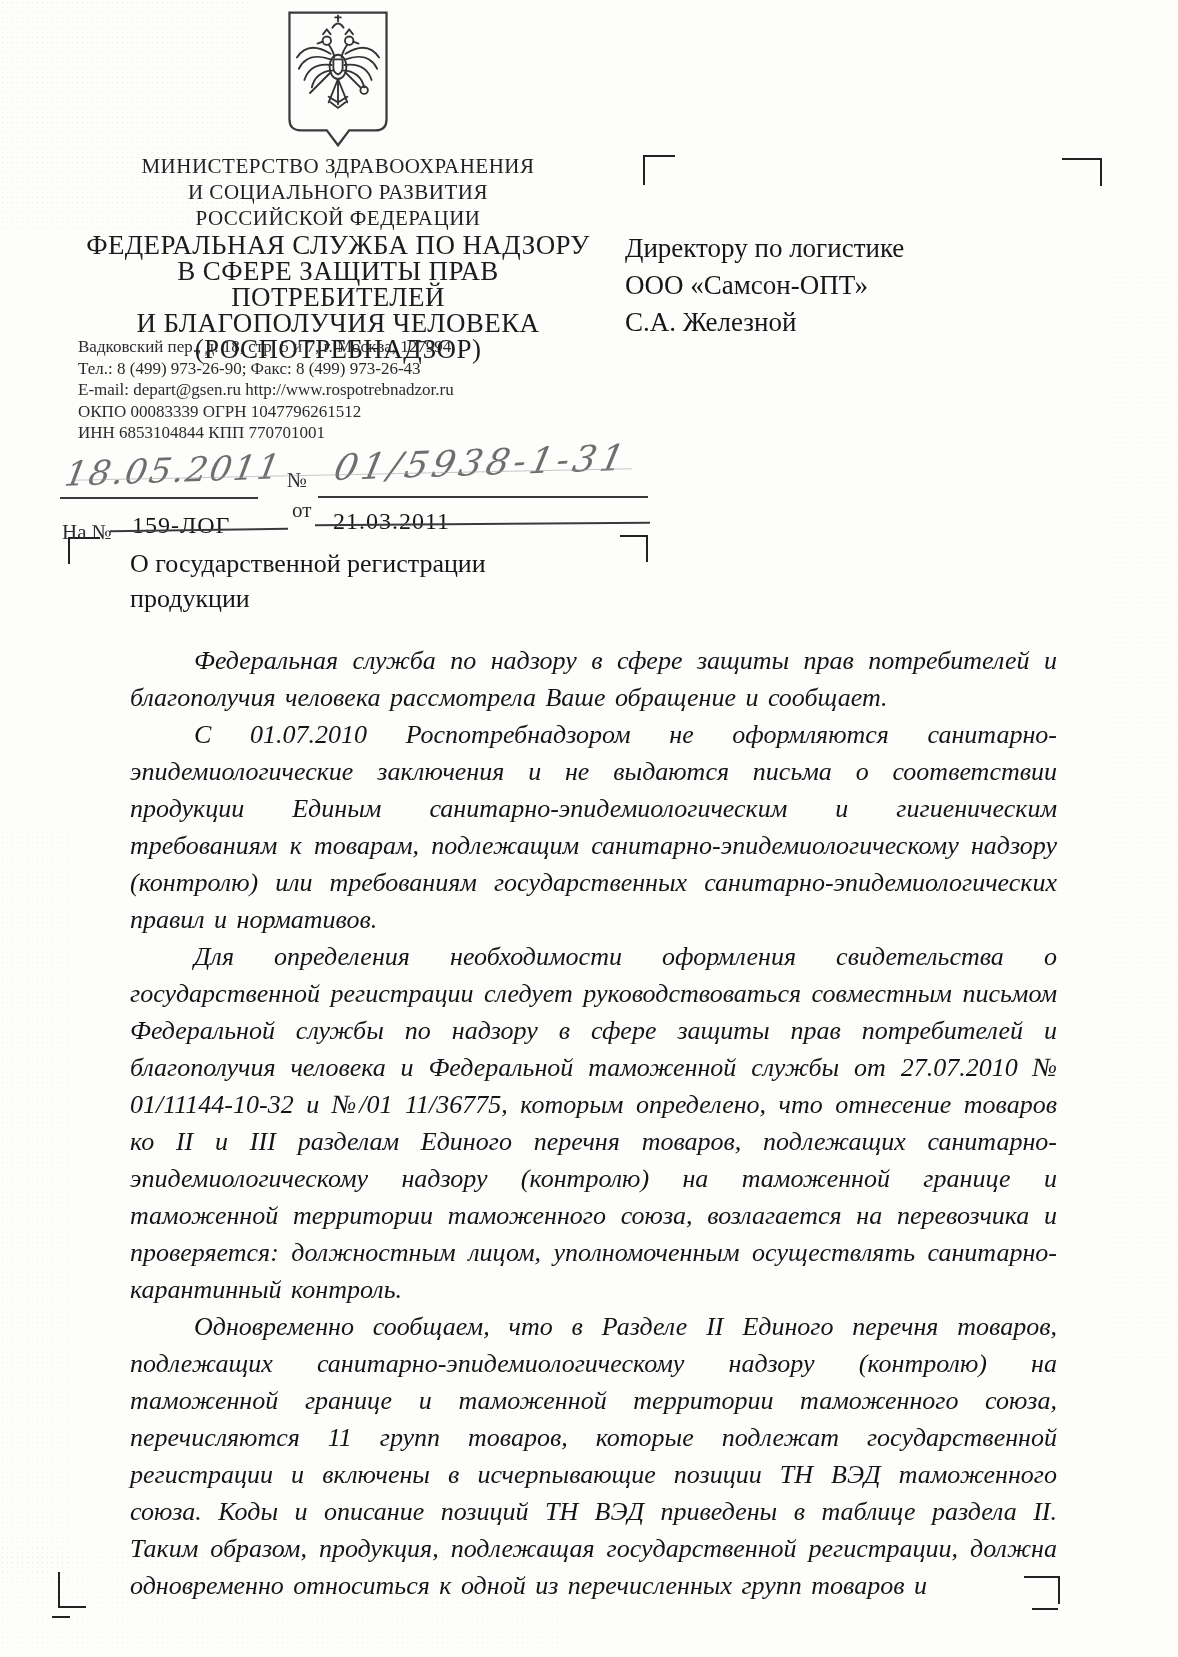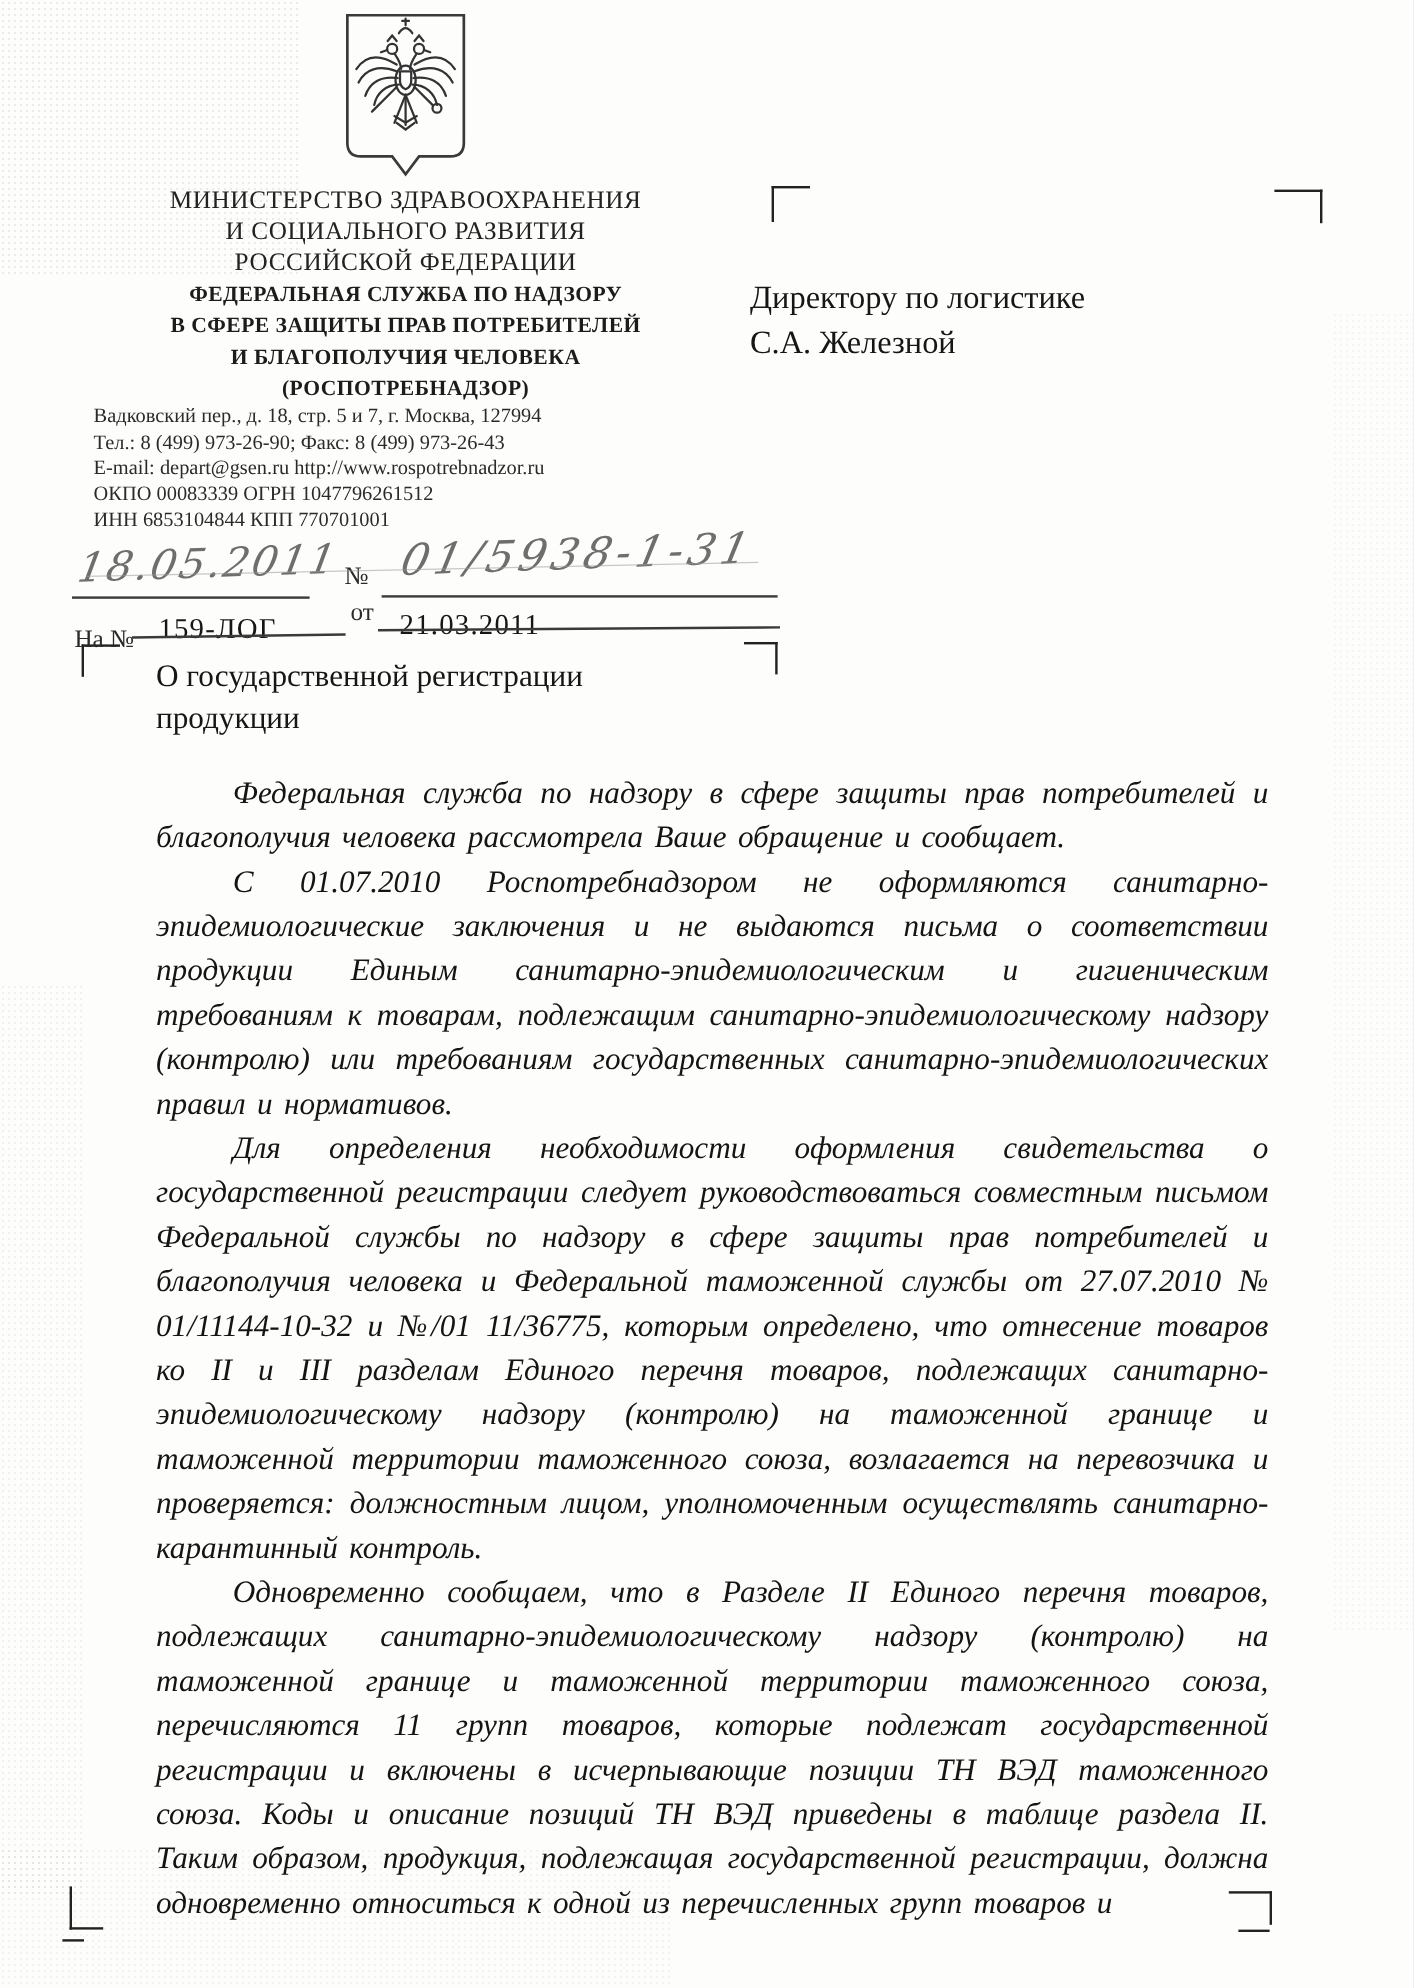--- a/index.html
+++ b/index.html
@@ -28,7 +28,7 @@
   }
   .service{
     position:absolute;left:78px;top:232px;width:520px;text-align:center;
-    font-weight:bold;font-size:18px;line-height:26px;letter-spacing:.4px;color:#1c1c1c;
+    font-weight:normal;font-size:27px;line-height:26px;letter-spacing:.4px;color:#1c1c1c;
   }
   .contacts{
     position:absolute;left:78px;top:336px;width:520px;

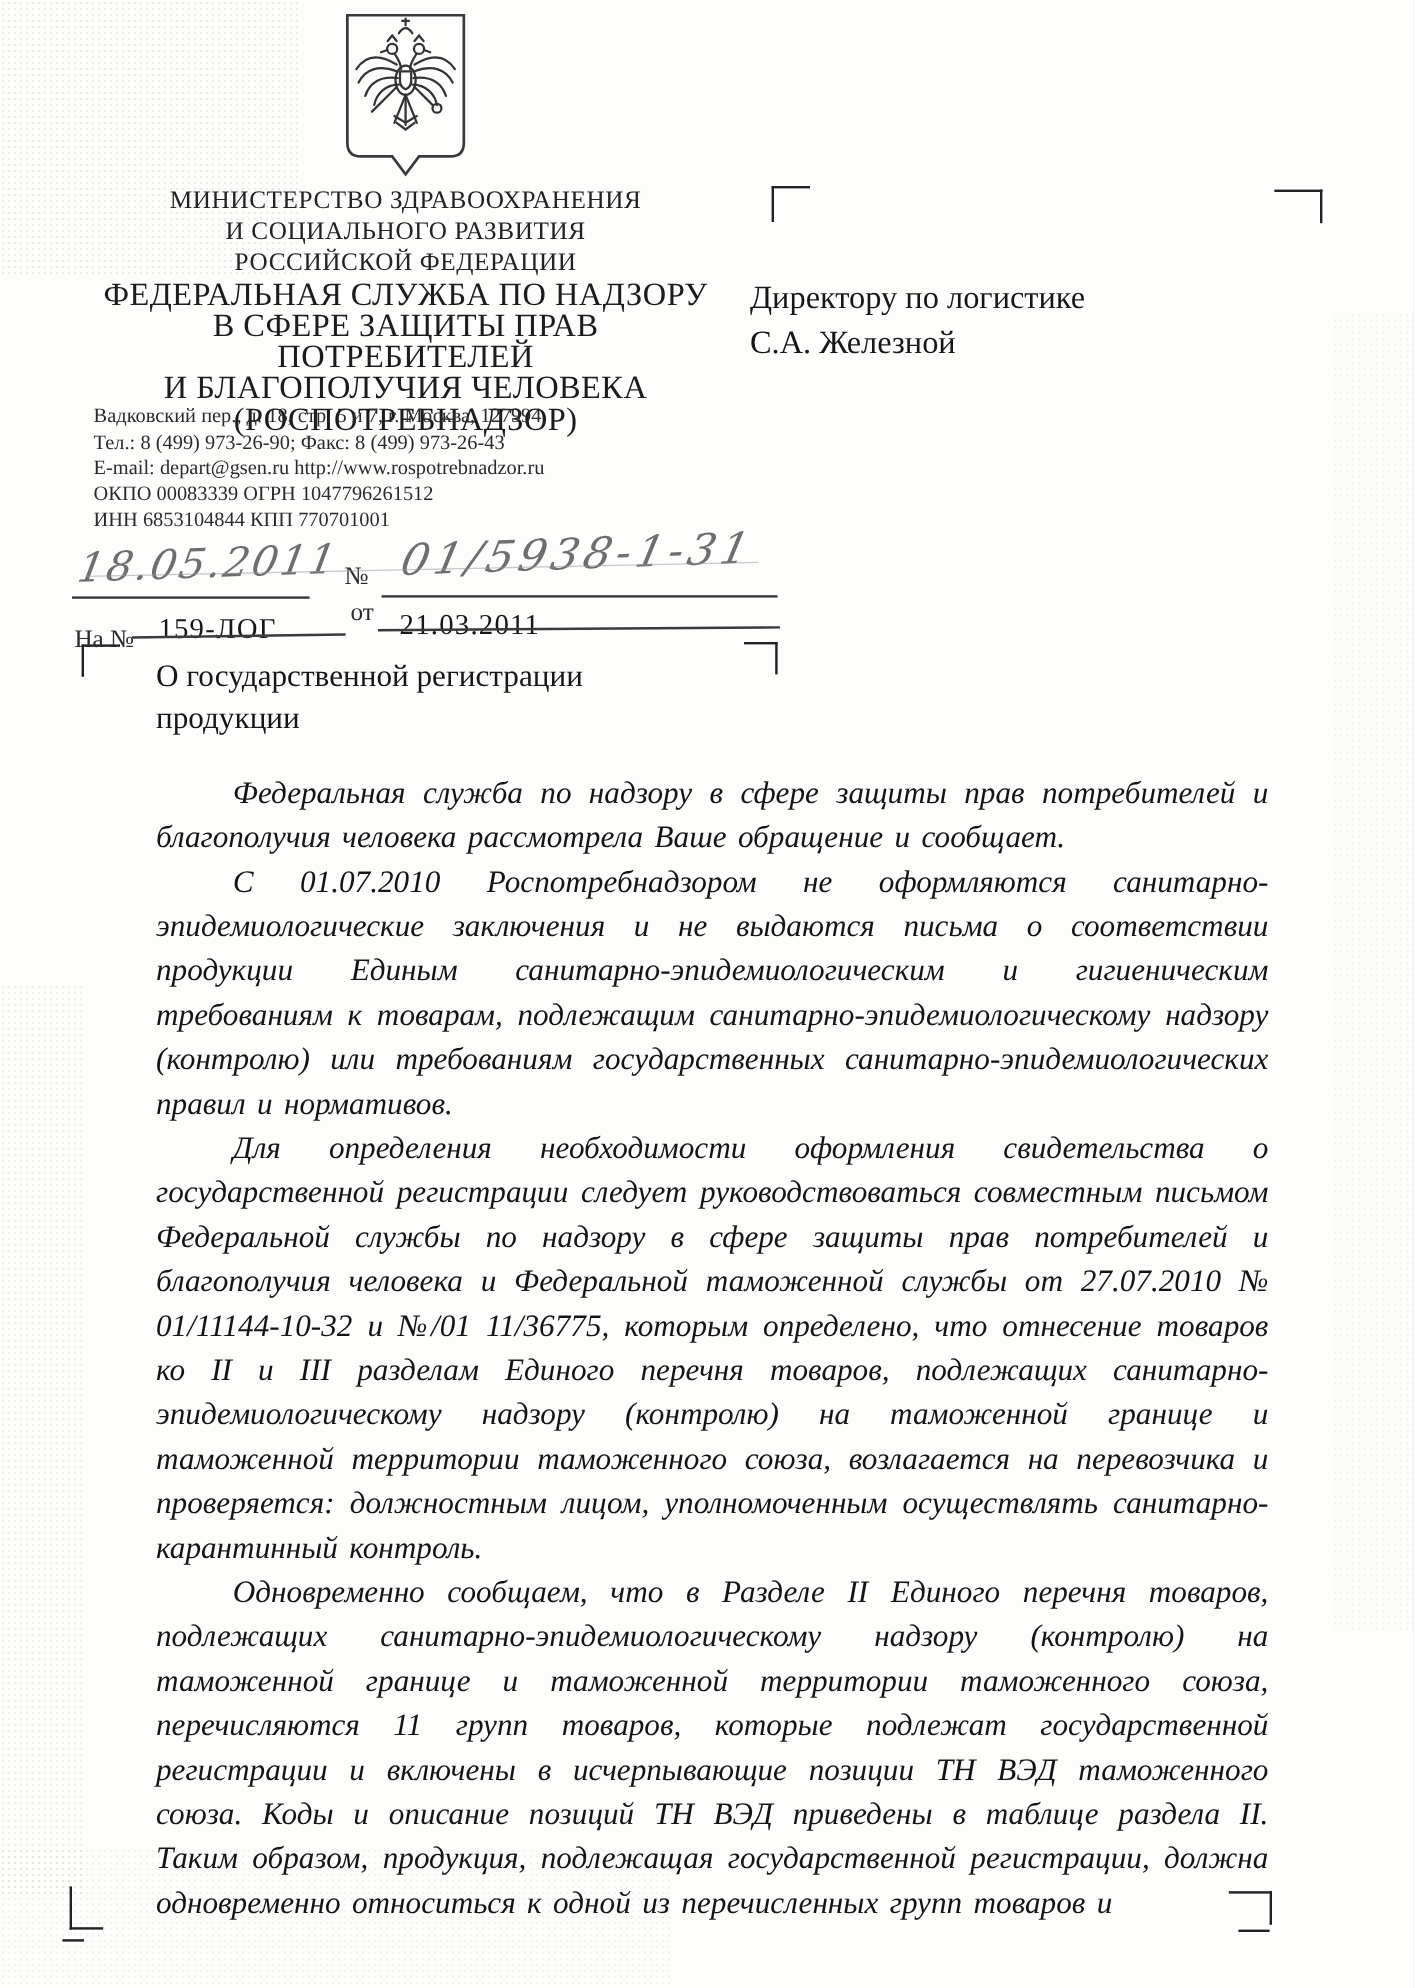--- a/index.html
+++ b/index.html
@@ -168,6 +168,7 @@
 
   <div class="addressee">
     <div>Директору по логистике</div>
+    <div>ООО «Самсон-ОПТ»</div>
     <div>С.А. Железной</div>
   </div>
 

